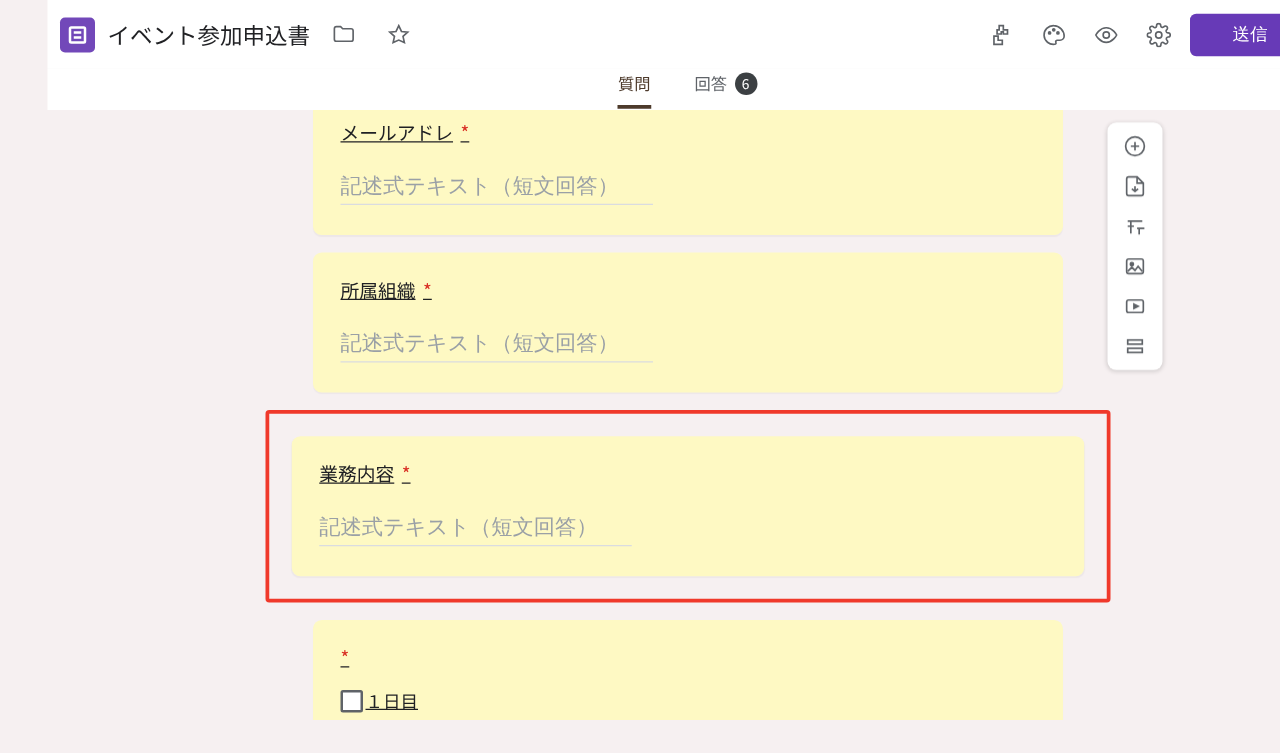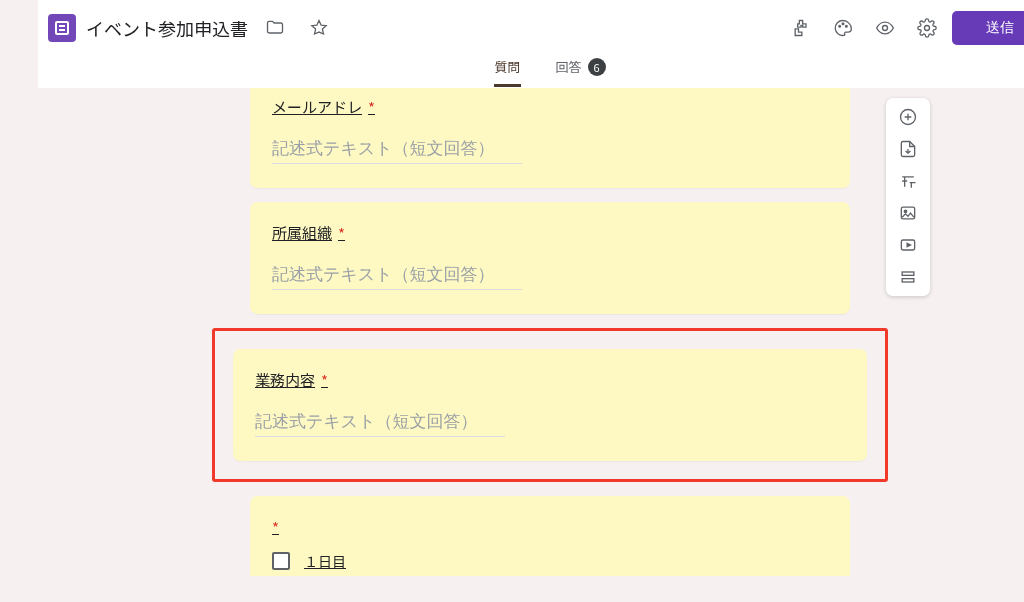--- a/index.html
+++ b/index.html
@@ -118,7 +118,7 @@
     margin: 0 -38px 14px -38px;
   }
   .highlight-box .card { margin-bottom: 0; }
-  .checkbox-row { display: flex; align-items: center; gap: 14px; margin-top: 14px; }
+  .checkbox-row { display: flex; align-items: center; gap: 2px; margin-top: 14px; }
   .checkbox-row:first-of-type { margin-top: 20px; }
   .cb {
     width: 18px; height: 18px; border: 2px solid #5f6368; border-radius: 2px;

